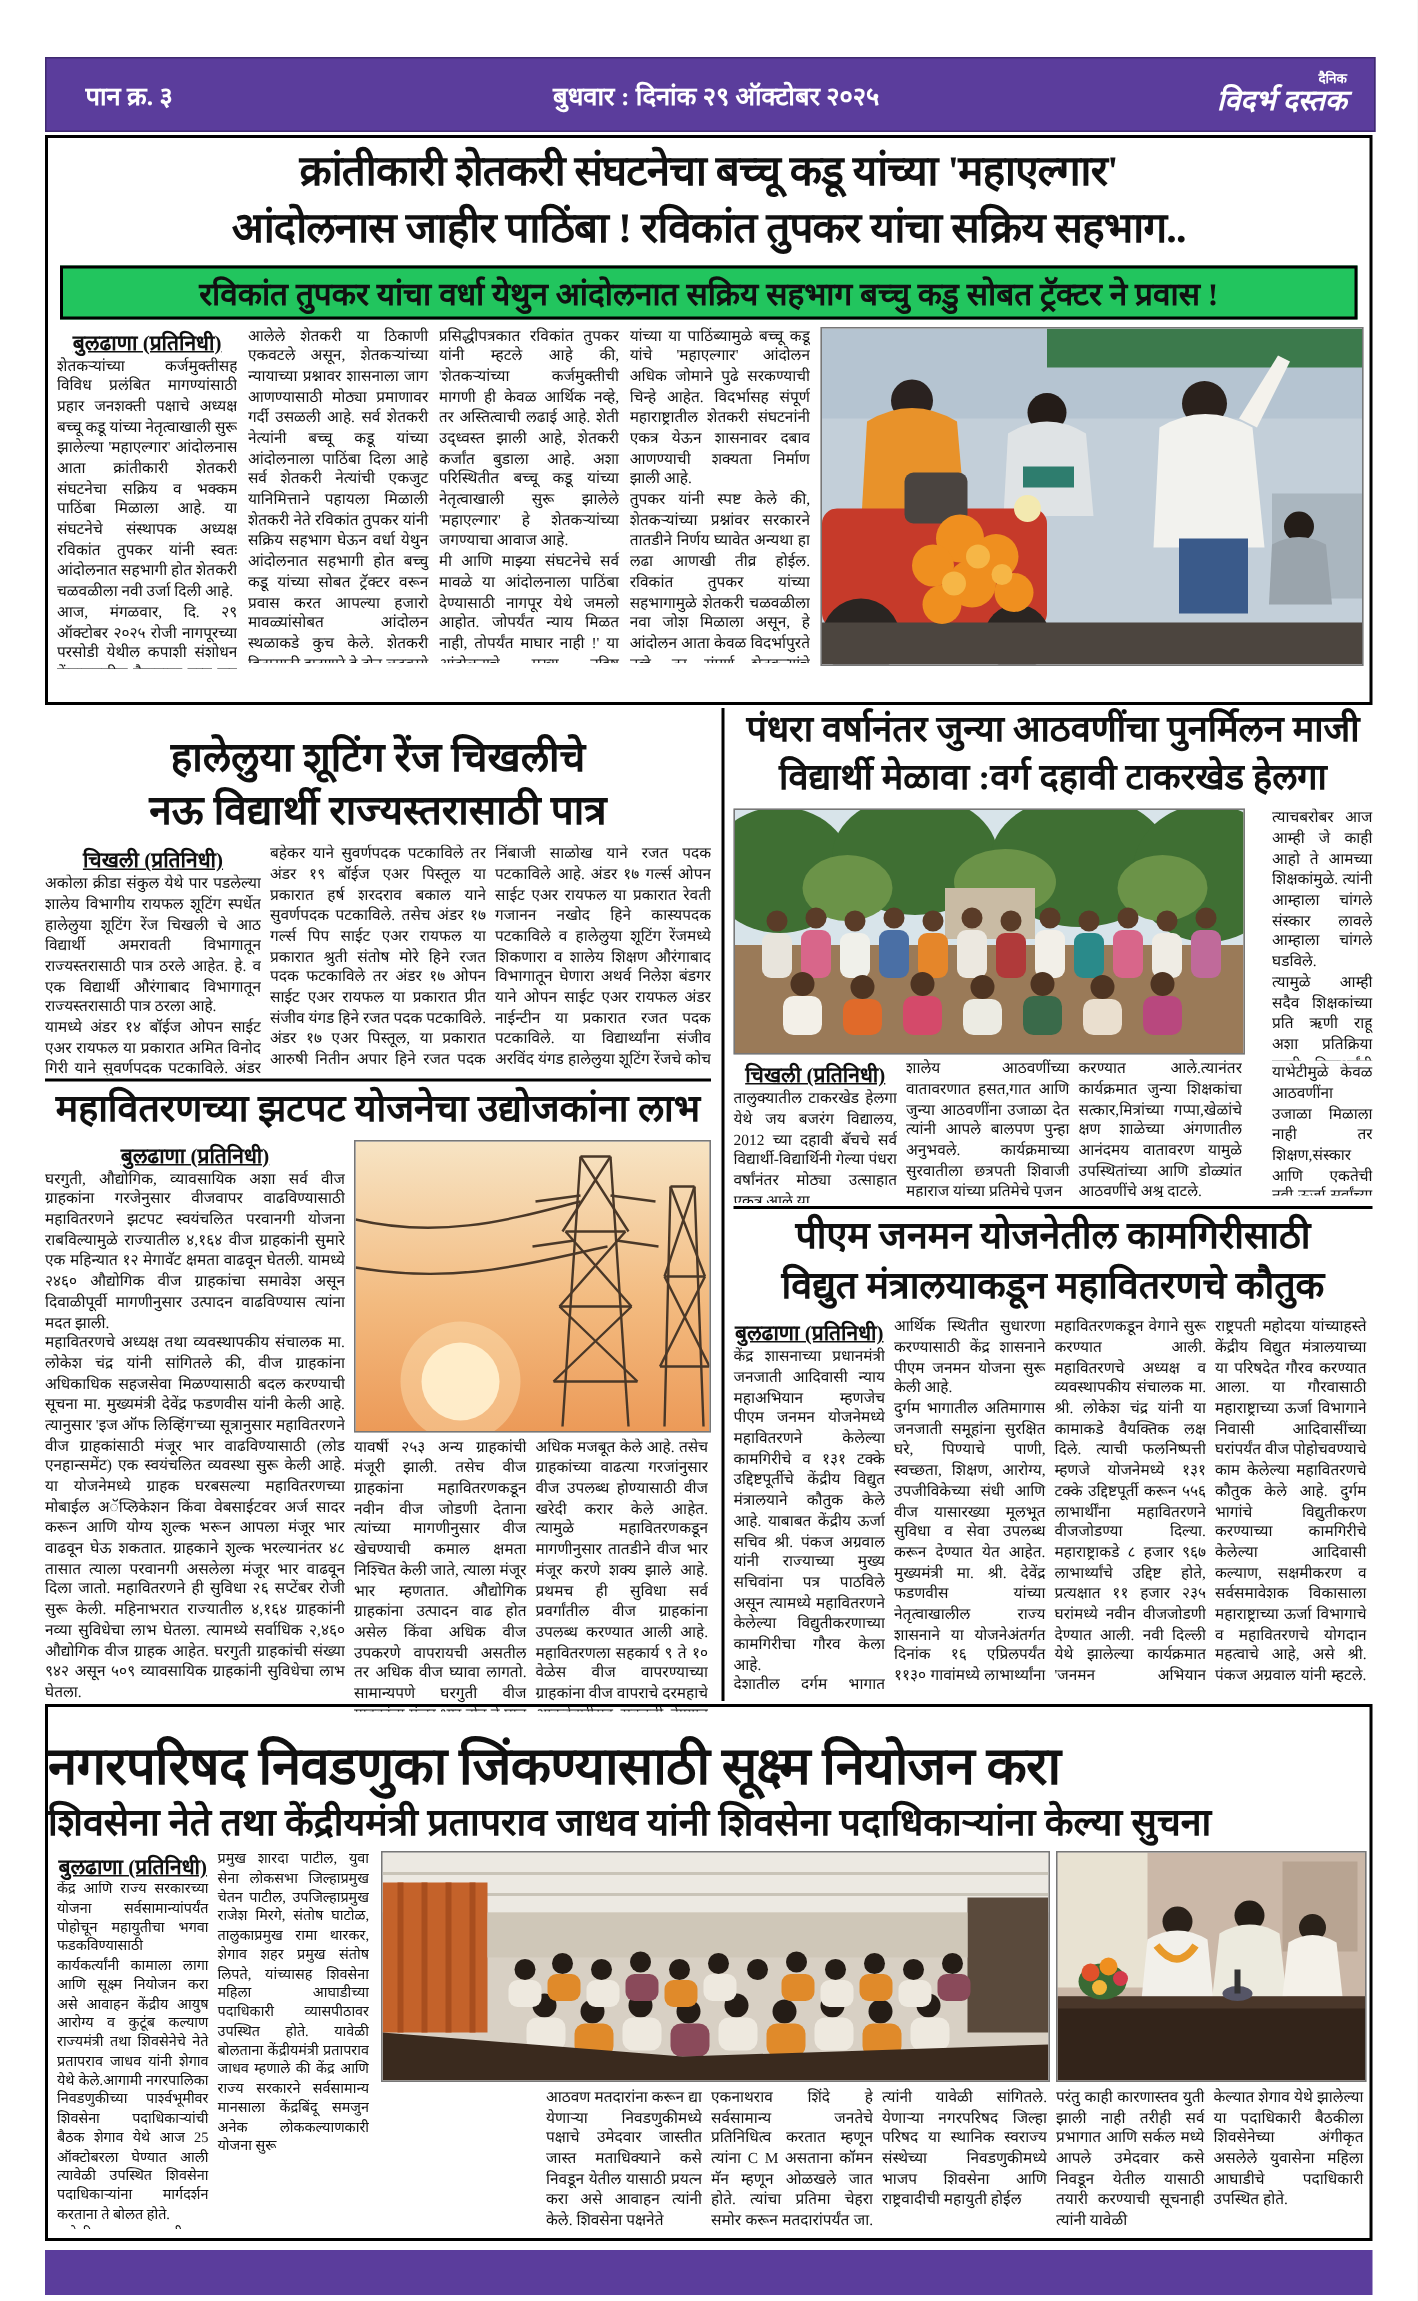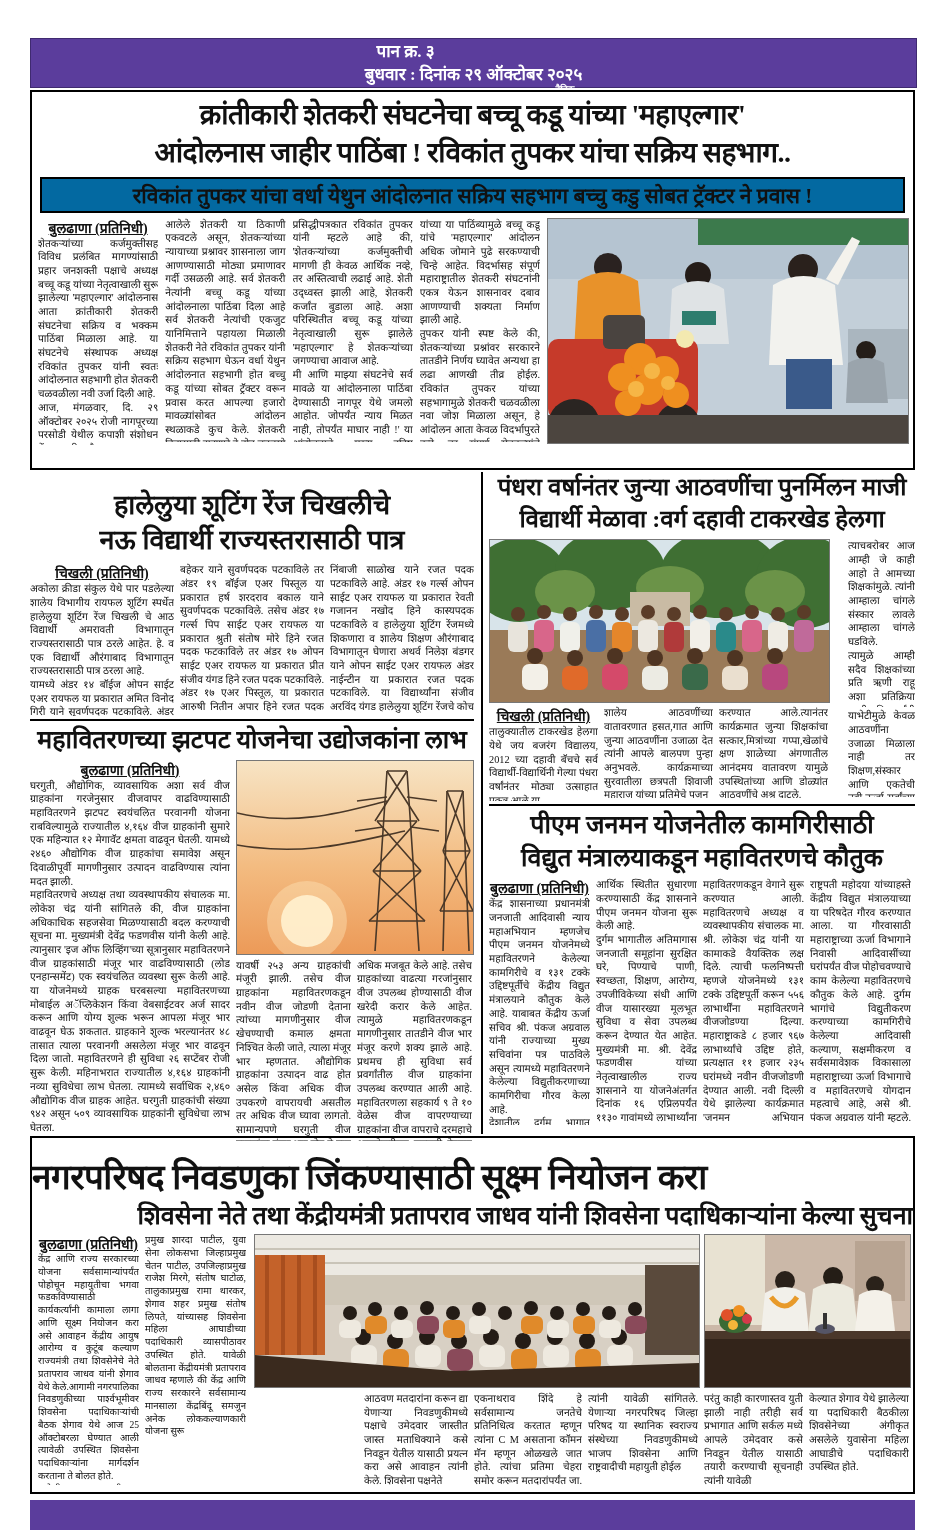--- a/index.html
+++ b/index.html
@@ -7,7 +7,7 @@
         font-family:"Liberation Serif","DejaVu Serif",serif;color:#111;overflow:hidden;}
   
   .hbar{position:absolute;left:30px;top:38px;width:885px;height:48px;background:#5b3d9c;
-        color:#fff;display:flex;align-items:center;border:1px solid #3f2a70;flex-direction:column;}
+        color:#fff;display:flex;align-items:center;border:1px solid #3f2a70;}
   .hbar .pageno{width:220px;padding-left:26px;font-size:17px;font-weight:700;}
   .hbar .hdate{flex:1;text-align:center;font-size:17px;font-weight:700;}
   .hbar .mast{width:220px;text-align:right;padding-right:18px;line-height:1.05;}

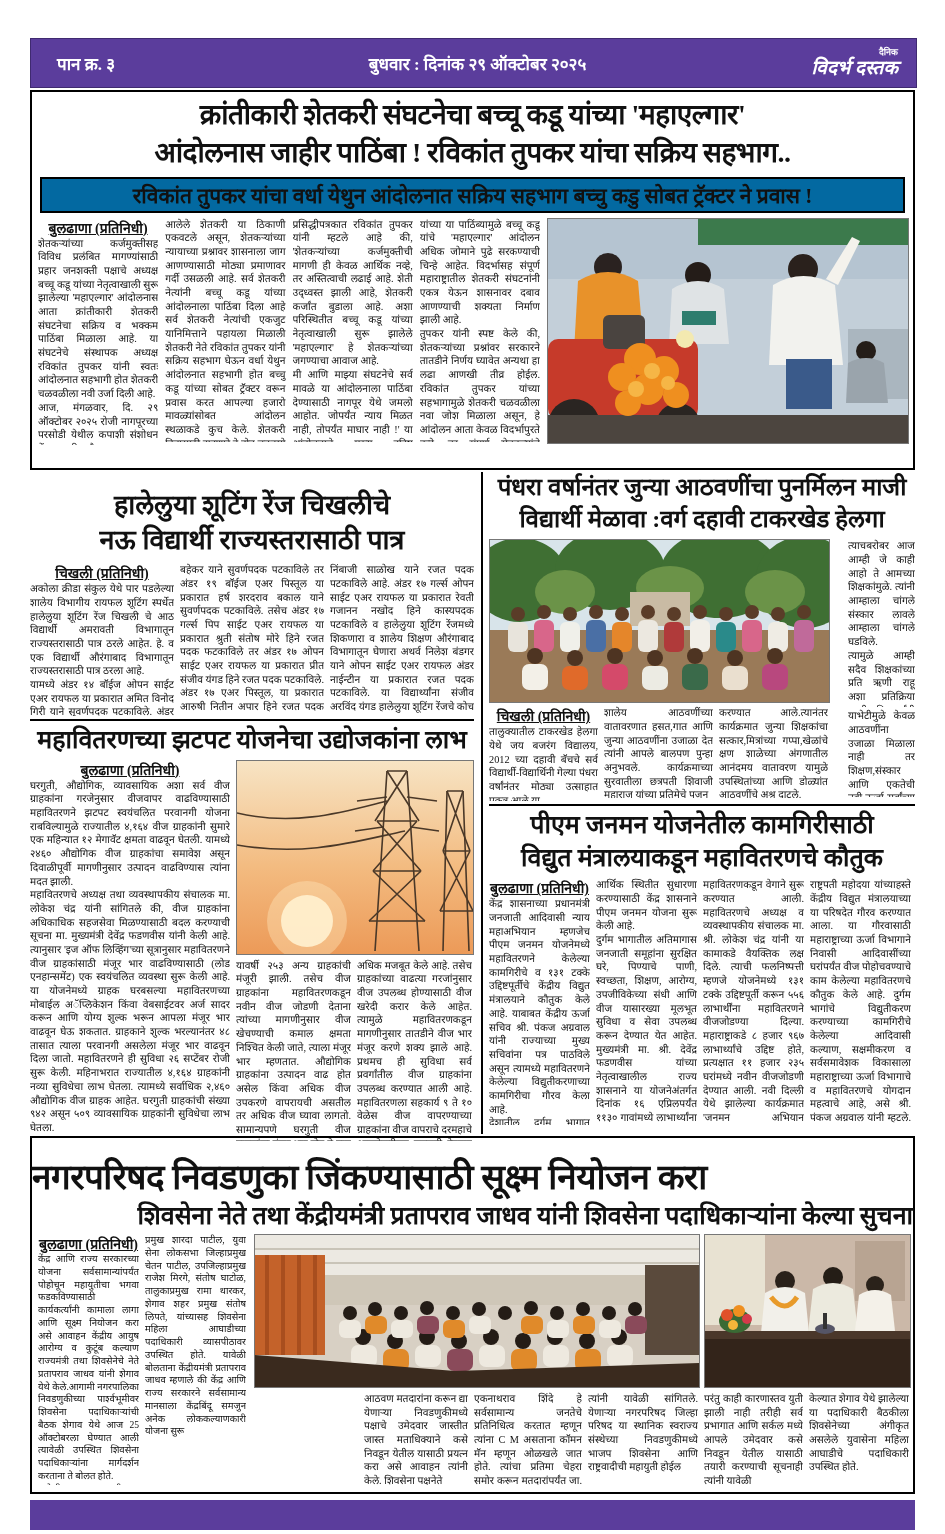--- a/index.html
+++ b/index.html
@@ -17,7 +17,7 @@
   .lead{position:absolute;left:30px;top:90px;width:885px;height:380px;border:2px solid #000;box-sizing:border-box;}
   .lead .hl{font-size:28px;font-weight:700;text-align:center;line-height:1.35;letter-spacing:-.5px;}
   .lead .hl1{margin-top:4px;}
-  .subbar{margin:5px 8px 0 8px;border:2px solid #000;background:#0369a1;text-align:center;
+  .subbar{margin:5px 8px 0 8px;border:2px solid #000;background:#22c55e;text-align:center;
           font-size:21px;font-weight:700;padding:2px 0;}
   .lead-body{display:flex;gap:7px;padding:5px 4px 0 6px;}
   .bodytxt{font-size:10.3px;line-height:1.33;text-align:justify;white-space:pre-line;overflow:hidden;}

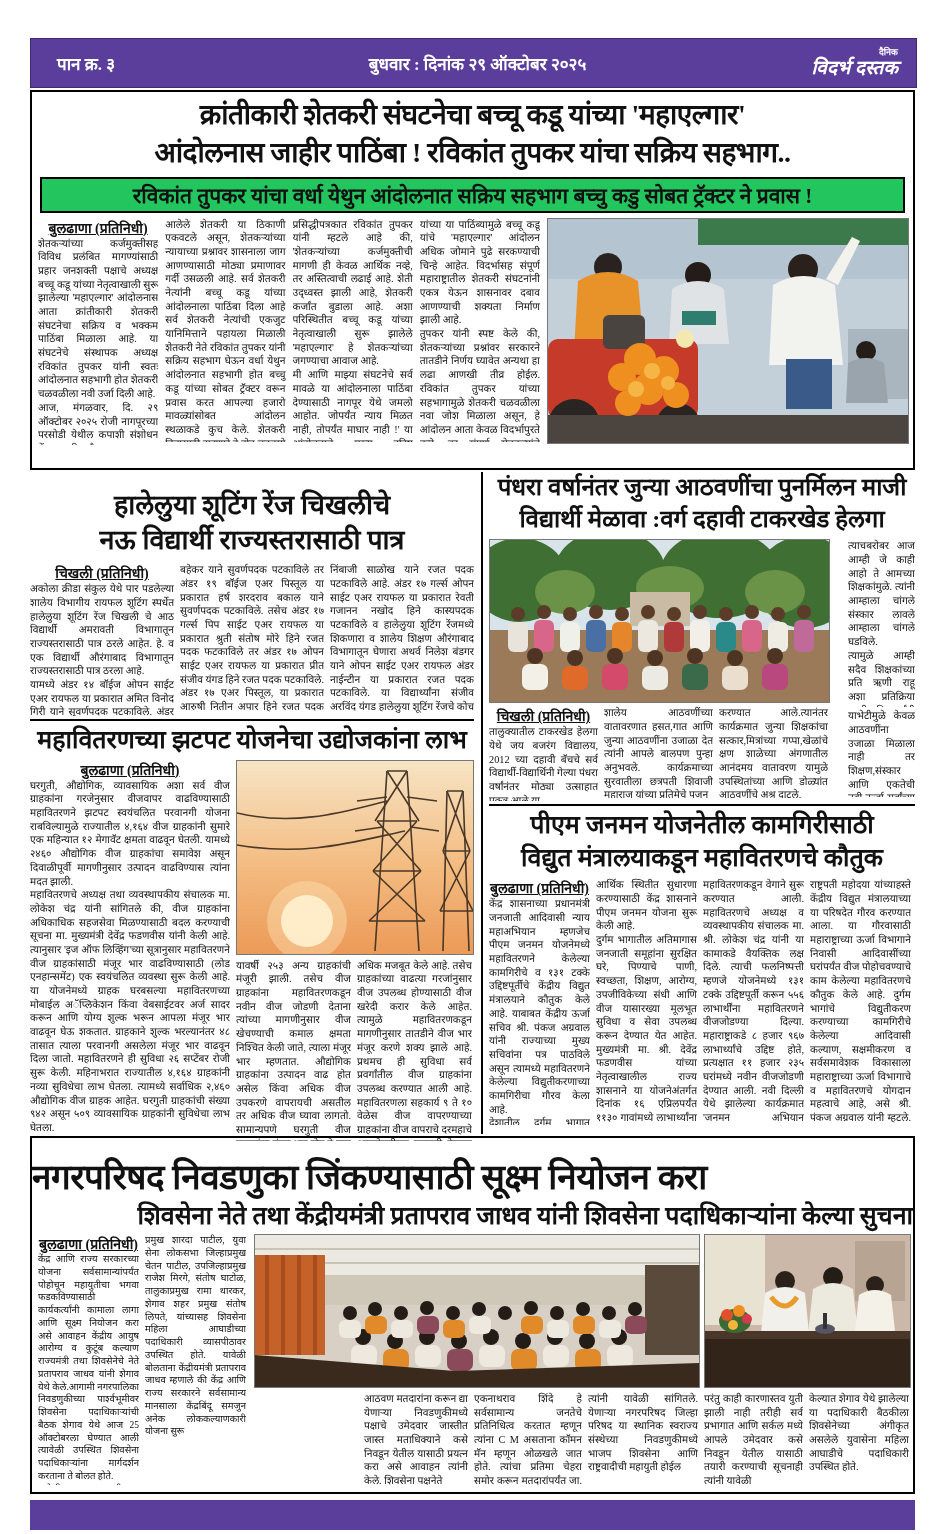--- a/index.html
+++ b/index.html
@@ -53,7 +53,7 @@
   
   .bot{position:absolute;left:30px;top:1136px;width:885px;height:358px;border:2px solid #000;box-sizing:border-box;}
   .bot .hl{font-size:35px;font-weight:700;text-align:left;line-height:1.25;margin-top:18px;letter-spacing:-.5px;}
-  .bot .sub{font-size:25px;font-weight:700;text-align:right;line-height:1.25;}
+  .bot .sub{font-size:25px;font-weight:700;text-align:left;line-height:1.25;}
   .bot .c{position:absolute;}
   .b-c1{left:6px;top:96px;width:101px;height:250px;}
   .b-c2{left:113px;top:96px;width:101px;height:250px;}

